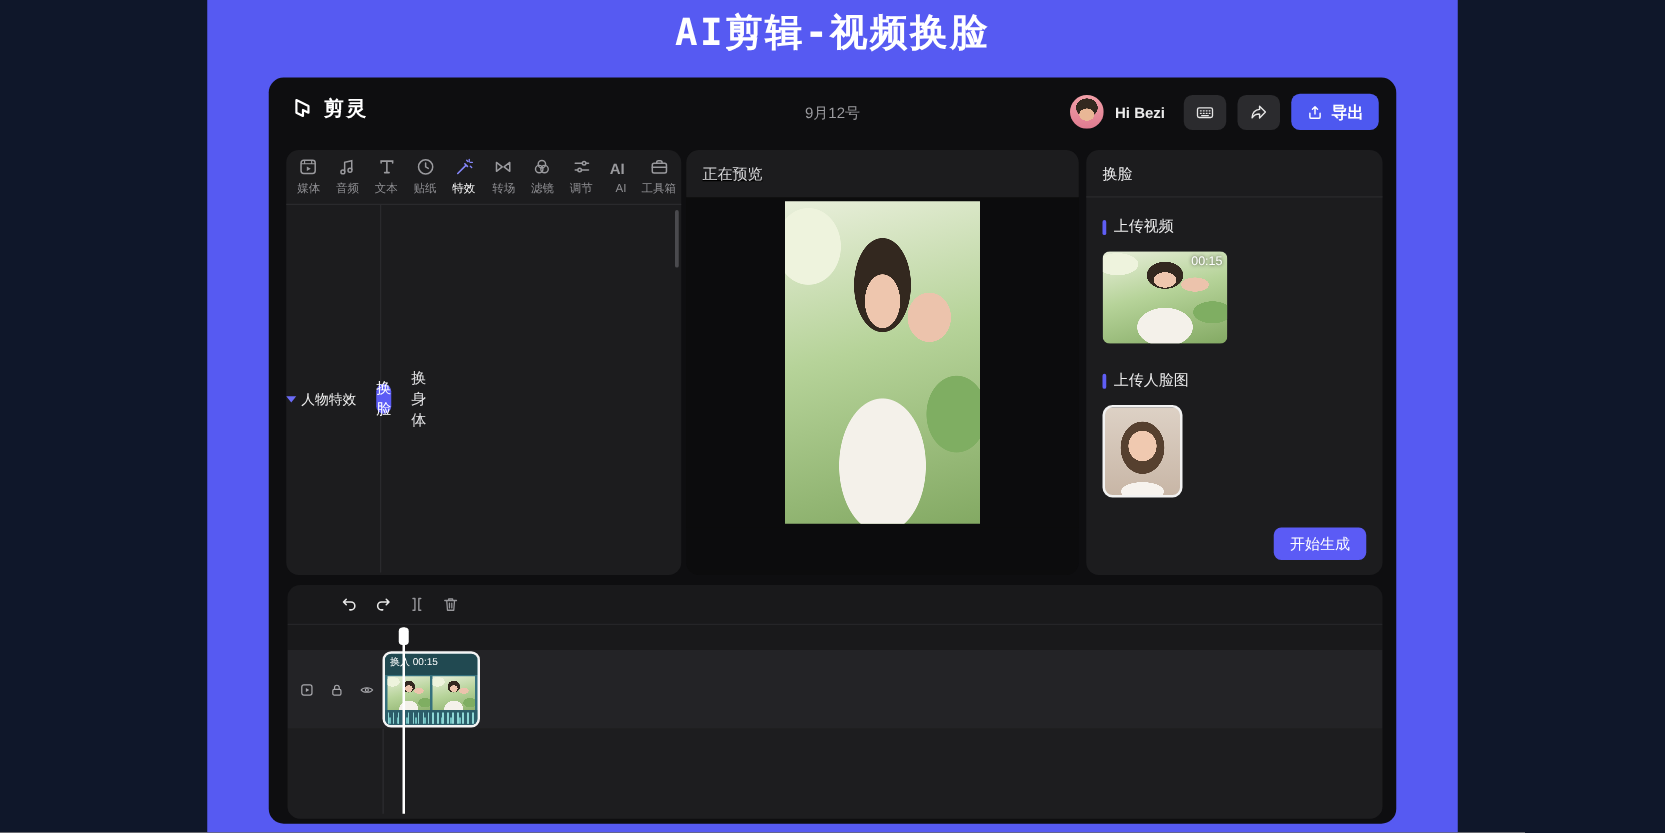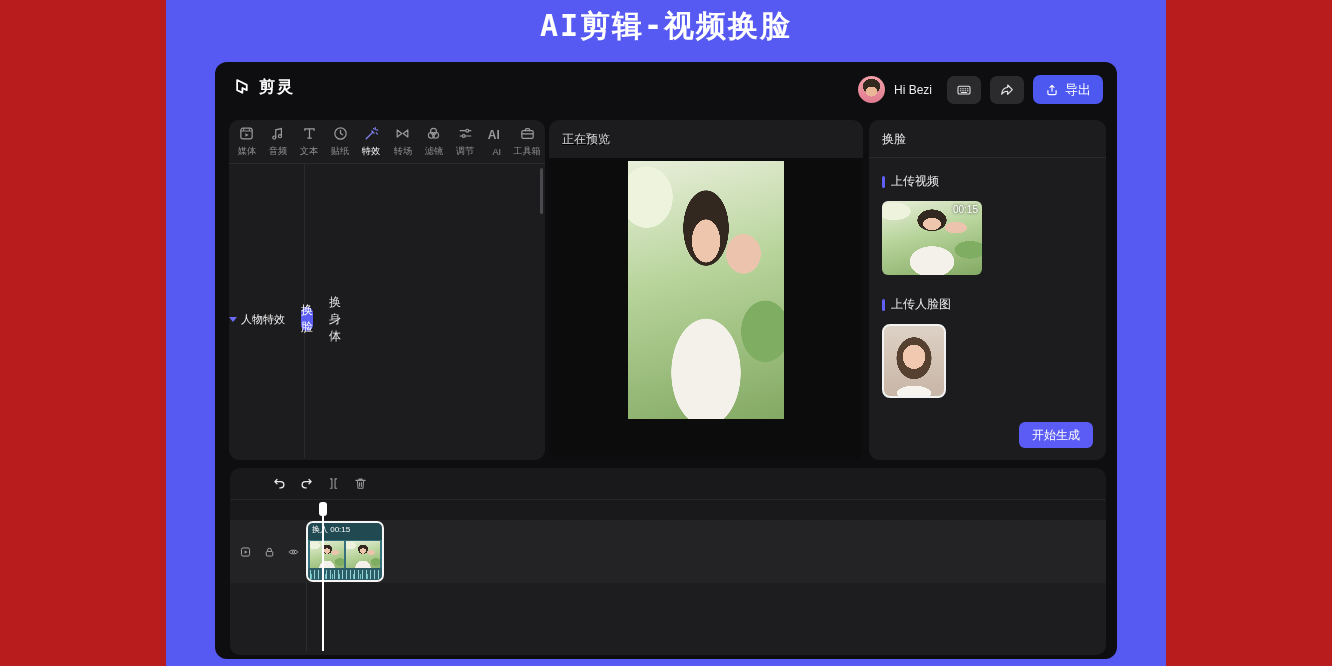--- a/index.html
+++ b/index.html
@@ -4,7 +4,7 @@
 <style>
   * { margin:0; padding:0; box-sizing:border-box; }
   body { font-family:"Liberation Sans","DejaVu Sans",sans-serif; background:#ffffff; }
-  .stage { position:relative; width:1332px; height:666px; background:#b91c1c; overflow:hidden; margin:0 auto; }
+  .stage { position:relative; width:1332px; height:666px; background:#0f172a; overflow:hidden; margin:0 auto; }
   .purple-bg { position:absolute; left:166px; top:0; width:1000px; height:666px; background:#565af2; }
   .banner-title { position:absolute; left:0; right:0; top:6px; text-align:center; color:#ffffff;
     font-family:"DejaVu Sans Mono","Liberation Mono",monospace; font-weight:bold; font-size:30px; letter-spacing:2px; }

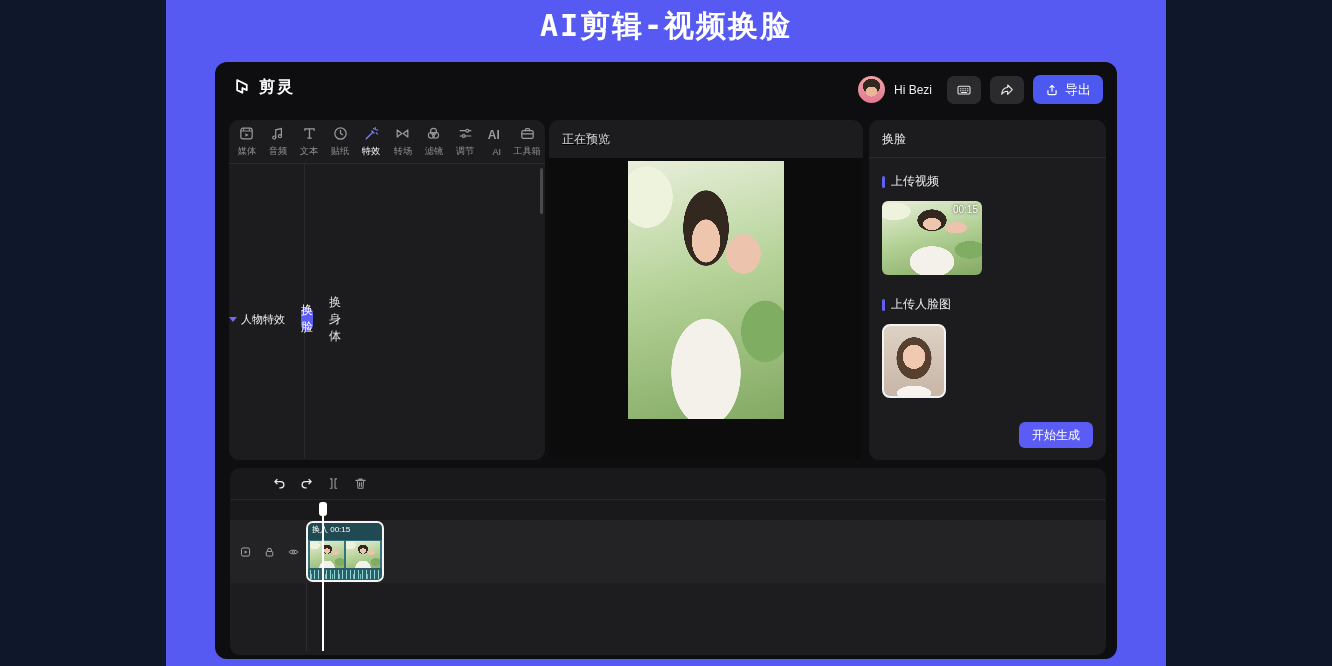--- a/index.html
+++ b/index.html
@@ -141,6 +141,7 @@
           </svg>
         <span class="logo-text">剪灵</span>
       </div>
+      <div class="date-text">9月12号</div>
       <div class="topbar-right">
         <div class="avatar"></div>
         <span class="greeting">Hi Bezi</span>

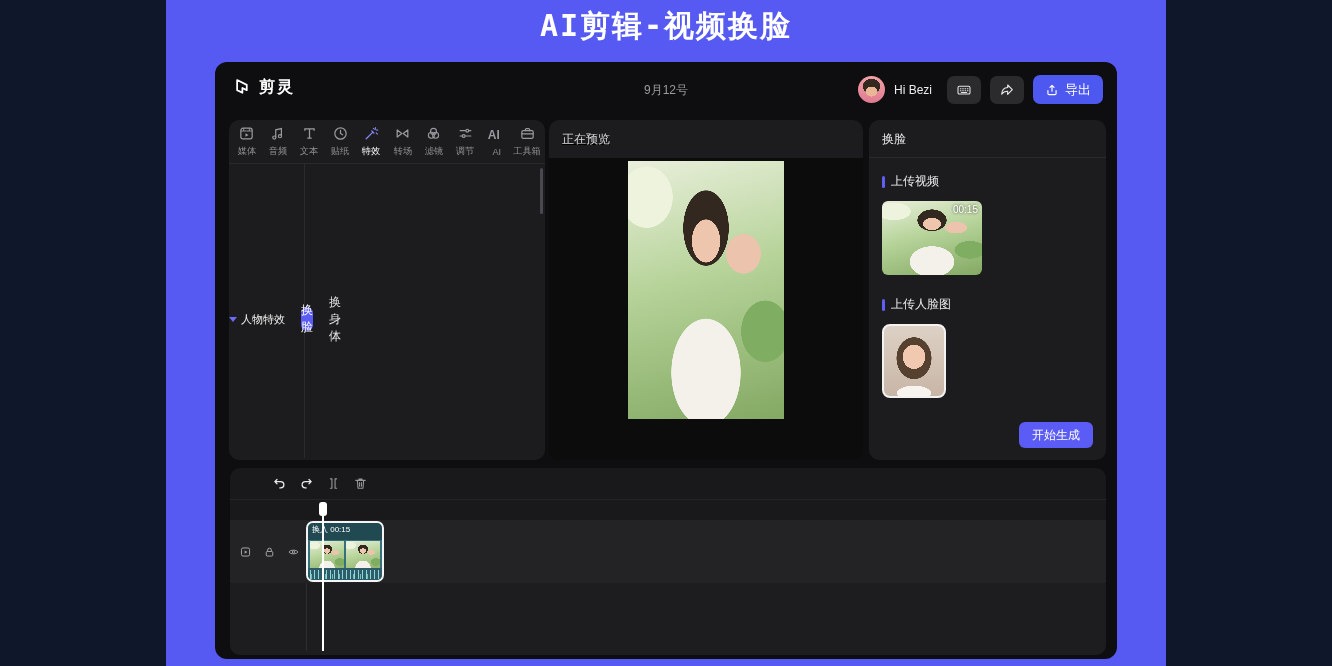--- a/index.html
+++ b/index.html
@@ -16,7 +16,7 @@
   .logo-wrap { position:absolute; left:16px; top:15px; display:flex; align-items:flex-end; gap:7px; }
   .logo-text { color:#ffffff; font-size:16px; font-weight:bold; letter-spacing:2px; }
   .date-text { position:absolute; left:0; right:0; top:20px; text-align:center; color:#9b9b9f; font-size:12px; }
-  .topbar-right { position:absolute; right:14px; top:13px; display:flex; align-items:center; gap:9px; }
+  .topbar-right { position:absolute; right:14px; top:13px; display:flex; align-items:center; gap:9px;font-weight:bold; }
   .avatar { width:27px; height:27px; border-radius:50%;
     background:
       radial-gradient(ellipse 32% 26% at 50% 58%, #e9b796 69%, transparent 70%),

